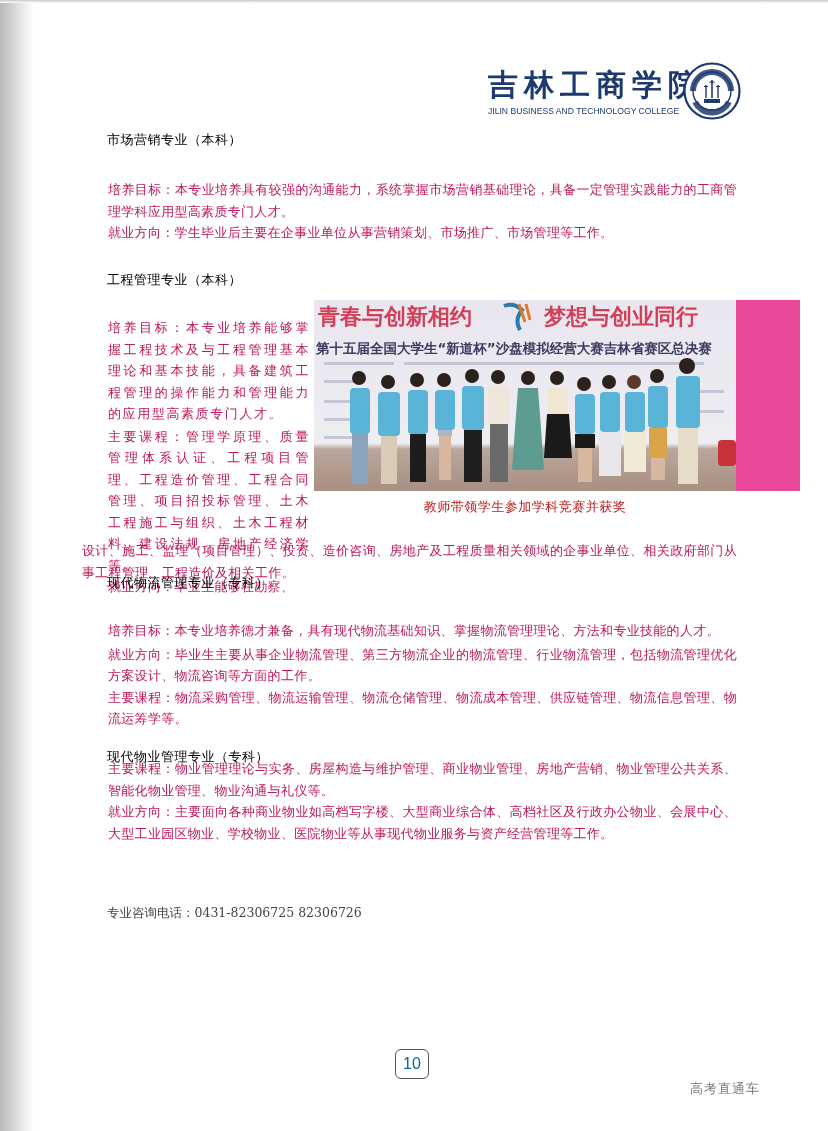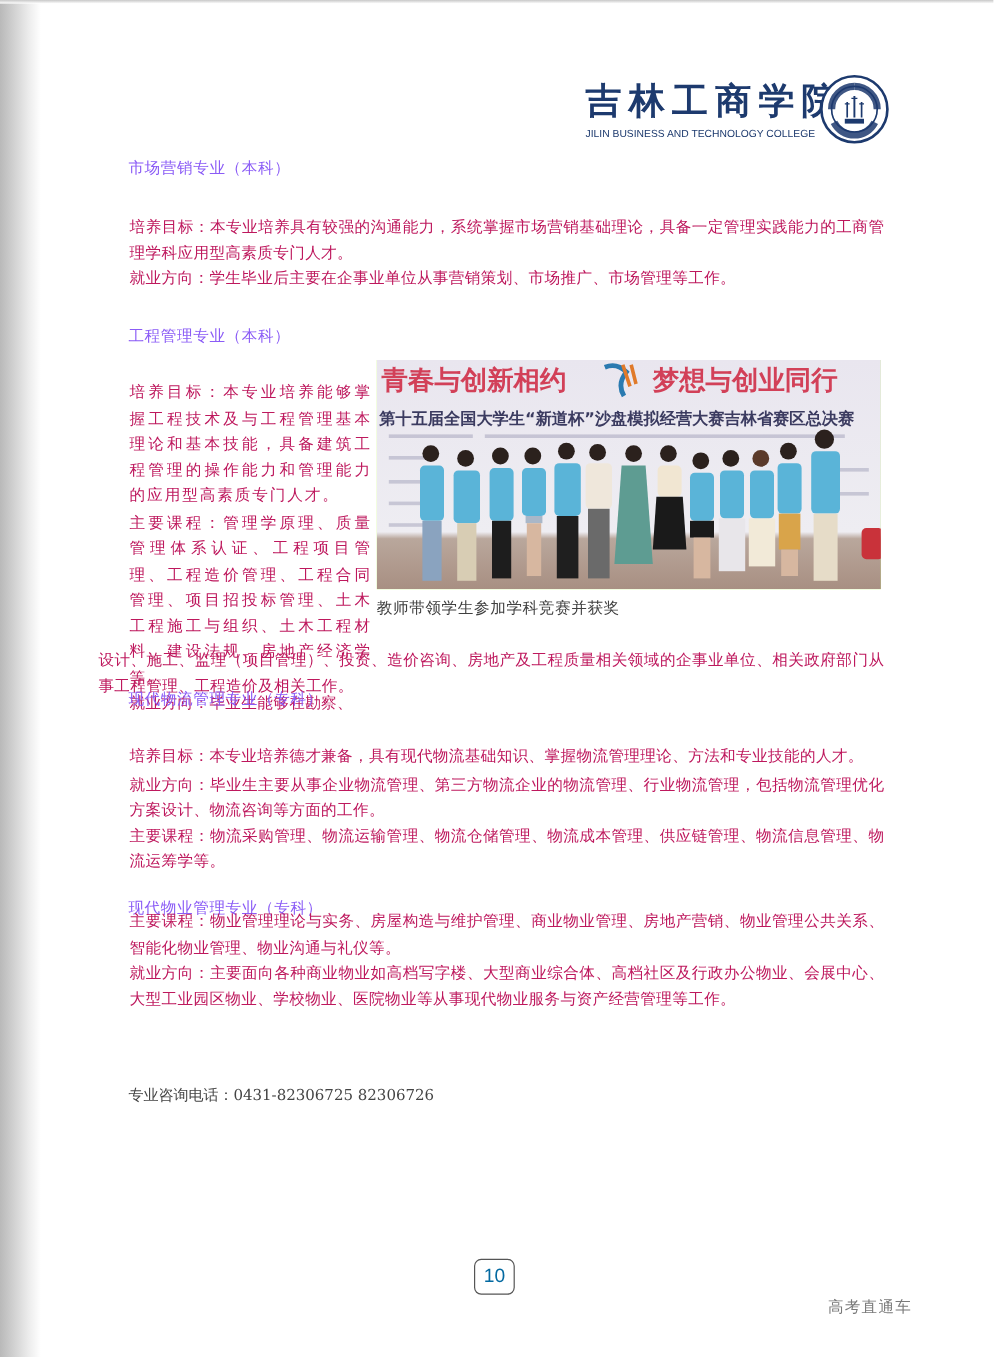--- a/index.html
+++ b/index.html
@@ -41,7 +41,7 @@
     
     .heading {
       position: absolute; left: 107px;
-      font-size: 13px; color: #8b5cf6; letter-spacing: 0.5px;
+      font-size: 13px; color: #000000; letter-spacing: 0.5px;
       white-space: nowrap;
     }
     .para {

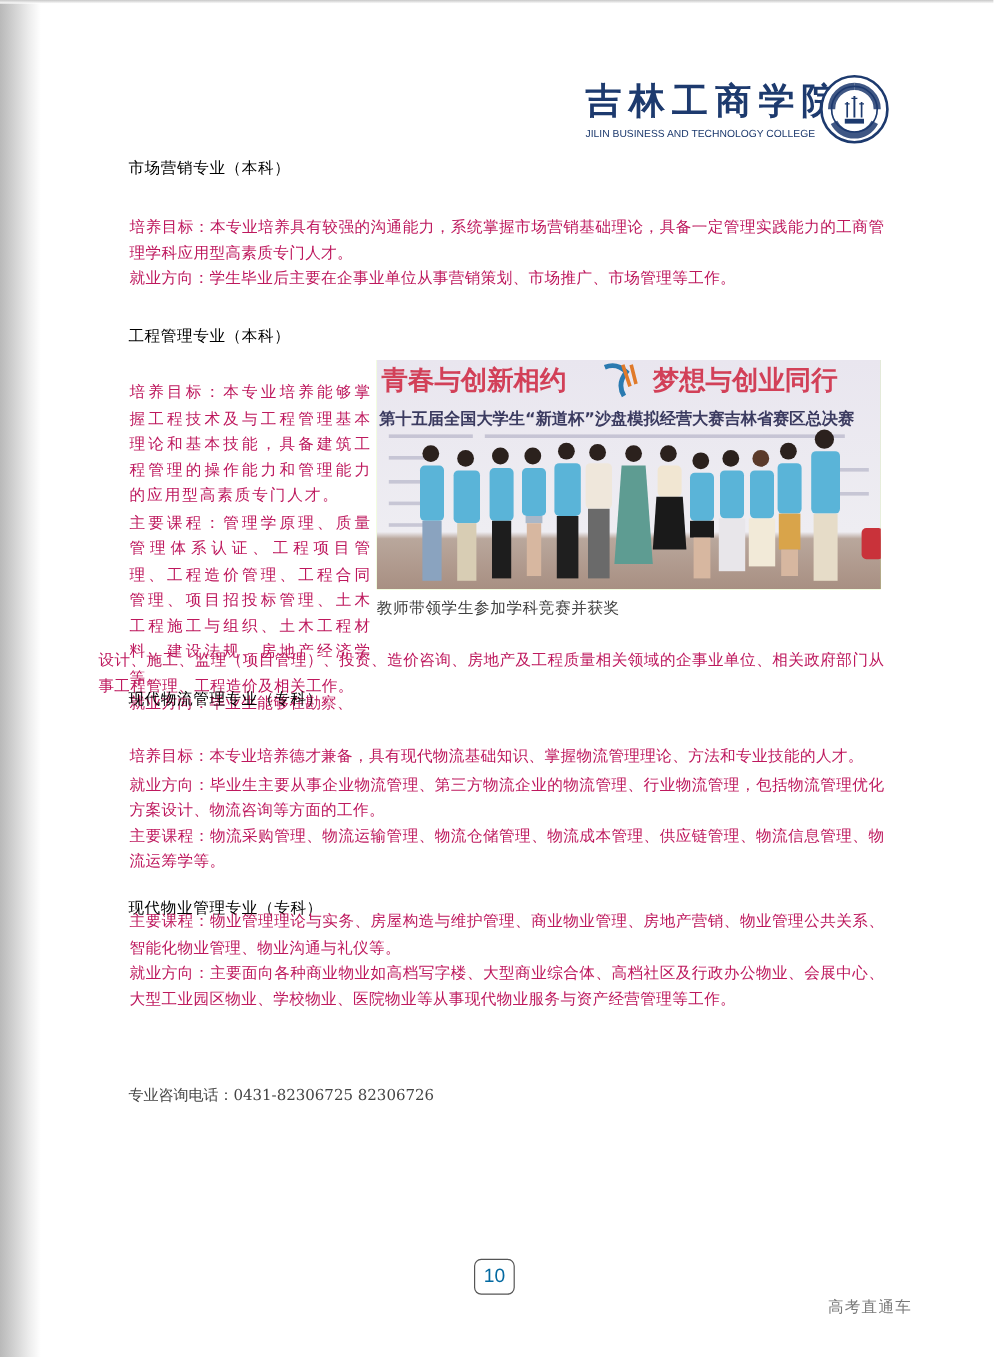--- a/index.html
+++ b/index.html
@@ -52,8 +52,8 @@
     .full { left: 82px; width: 655px; }
     .narrow { left: 82px; width: 228px; letter-spacing: 1.6px; line-height: 21.5px; }
     .photo {
-      position: absolute; left: 314px; top: 300px; width: 420px; height: 191px;
-      overflow: hidden; background: #bef264;
+      position: absolute; left: 314px; top: 300px; width: 486px; height: 191px;
+      overflow: hidden; background: #ec4899;
     }
     .photo svg { display: block; }
     .caption {

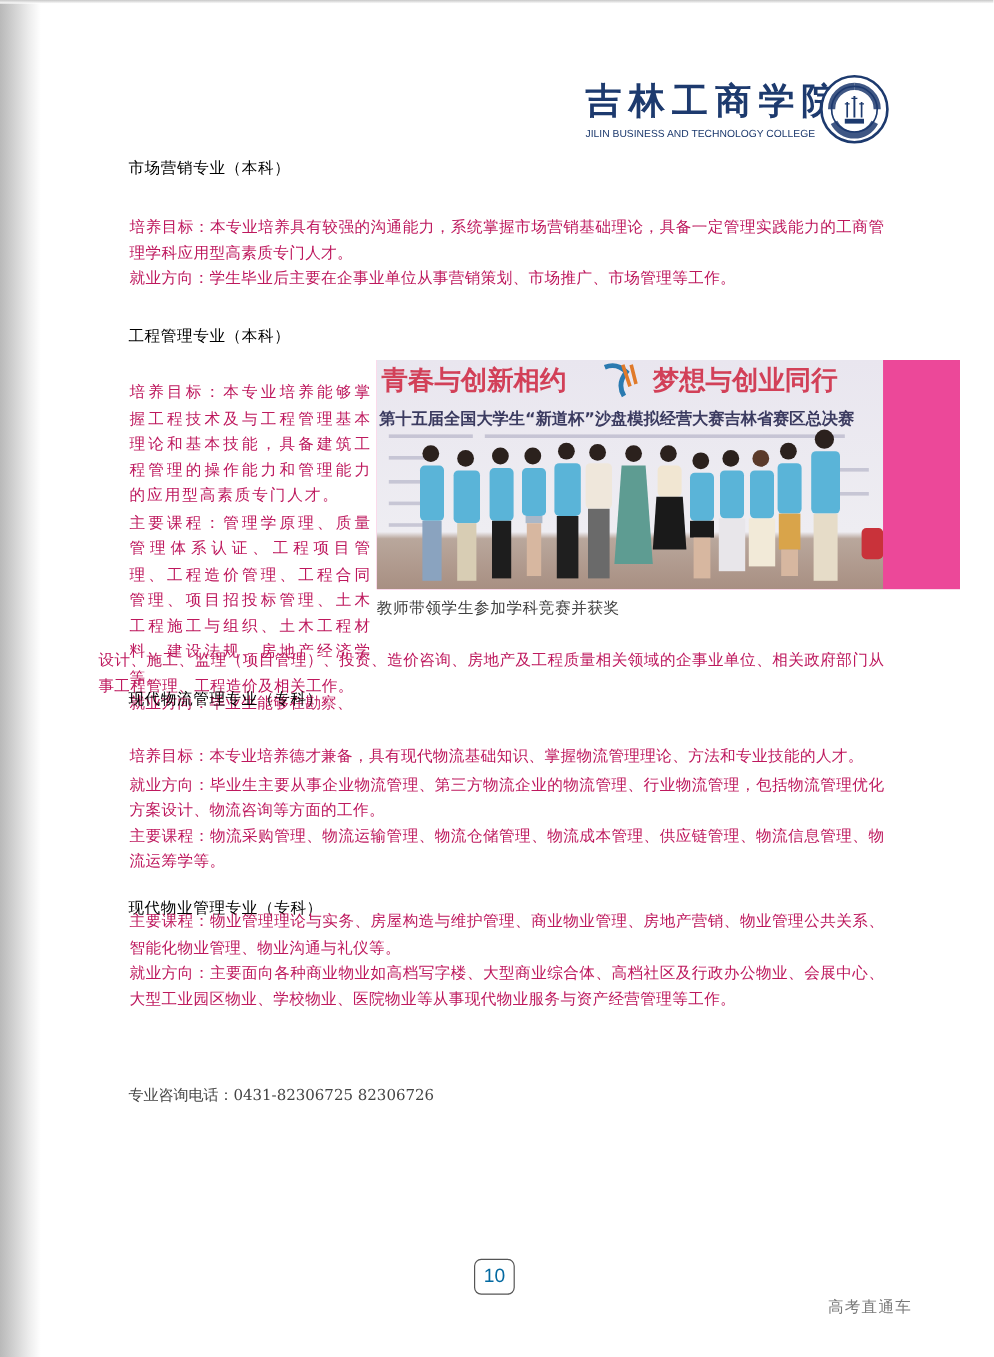--- a/index.html
+++ b/index.html
@@ -58,7 +58,7 @@
     .photo svg { display: block; }
     .caption {
       position: absolute; left: 314px; top: 498px; width: 422px;
-      text-align: left; font-size: 13px; color: #404040; letter-spacing: 0.5px;
+      text-align: center; font-size: 13px; color: #b91c1c; letter-spacing: 0.5px;
     }
     .contact {
       position: absolute; left: 107px; top: 905px; font-size: 12.5px; color: #444;

